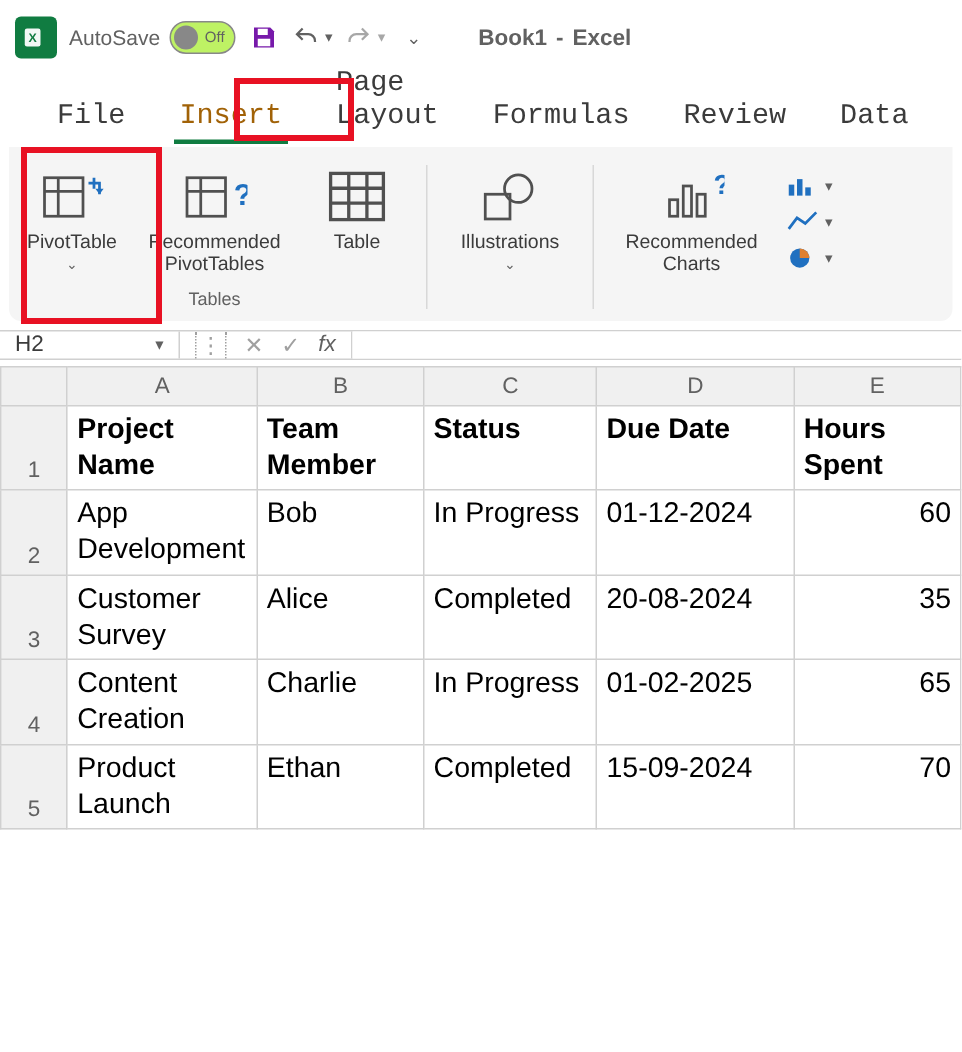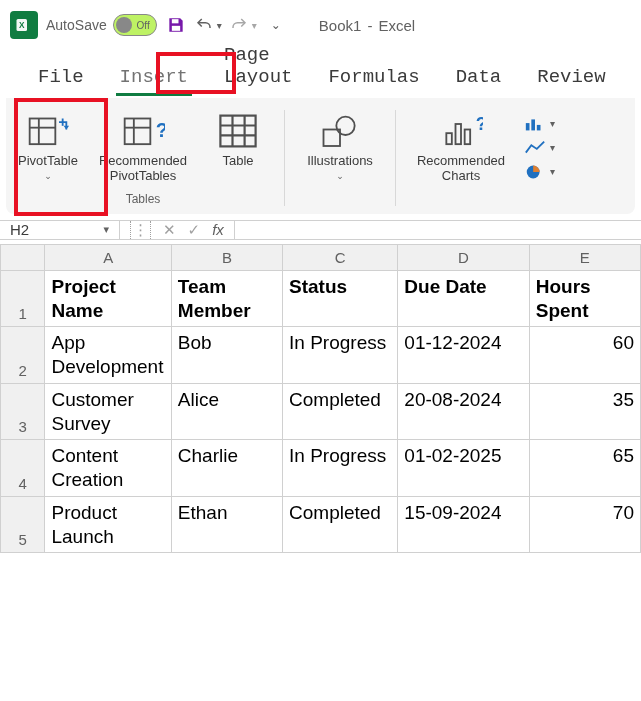--- a/index.html
+++ b/index.html
@@ -17,7 +17,7 @@
   .undo-redo svg { width:18px; height:18px; stroke:#616161; }
   .caret { font-size:10px; color:#616161;}
   .dropdown-caret { font-size:12px; color:#616161; padding:0 6px;}
-  .doc-title { margin-left: 24px; font-size:15px; color:#616161; display:flex; gap:6px; align-items:center;}
+  .doc-title { margin-left: 24px; font-size:15px; color:#616161; display:flex; gap:6px; align-items:center;font-weight:bold;}
 
   
   .tabs { display:flex; align-items:flex-end; gap:20px; padding: 12px 30px 0 30px; height:48px; background:#fff;}

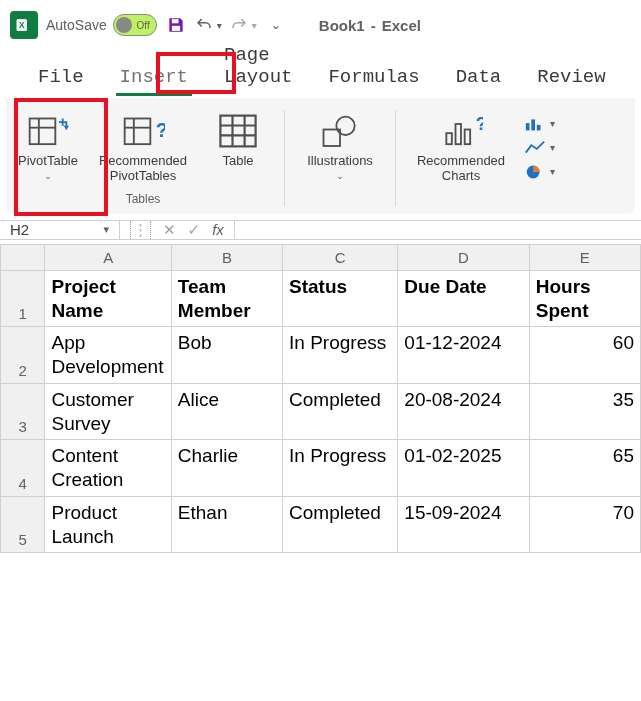--- a/index.html
+++ b/index.html
@@ -22,7 +22,7 @@
   
   .tabs { display:flex; align-items:flex-end; gap:20px; padding: 12px 30px 0 30px; height:48px; background:#fff;}
   .tab { font-size:19px; color:#3b3b3b; padding: 6px 8px 10px 8px; cursor:pointer; position:relative;font-family:Liberation Mono, monospace;}
-  .tab.active { color:#737373; }
+  .tab.active { color:#a16207; }
   .tab.active::after { content:""; position:absolute; left:4px; right:4px; bottom:2px; height:3px; background:#107c41;}
   .highlight-red { border:4px solid #e81123; }
   .highlight-tab { position:absolute; border:4px solid #e81123; }

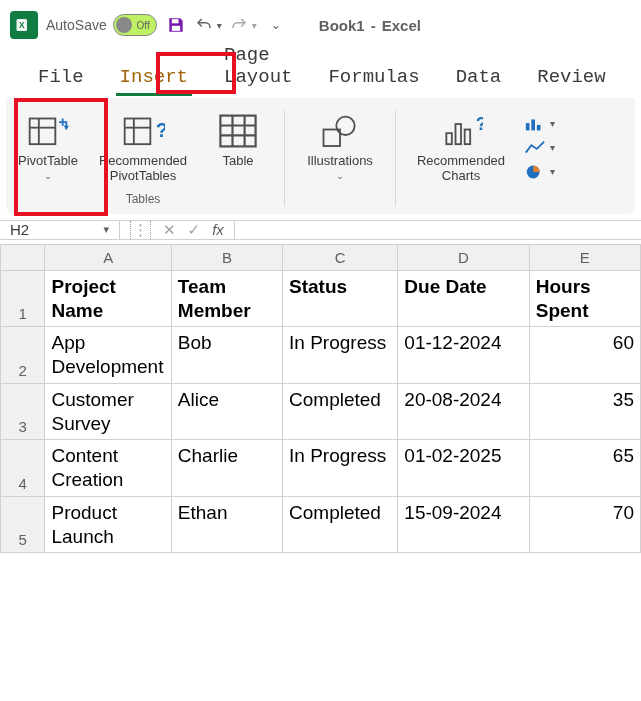--- a/index.html
+++ b/index.html
@@ -117,8 +117,8 @@
   <div class="tab active">Insert</div>
   <div class="tab">Page Layout</div>
   <div class="tab">Formulas</div>
+  <div class="tab">Review</div>
   <div class="tab">Data</div>
-  <div class="tab">Review</div>
   <div class="highlight-tab" style="left:156px; top:2px; width:80px; height:42px;"></div>
 </div>
 

